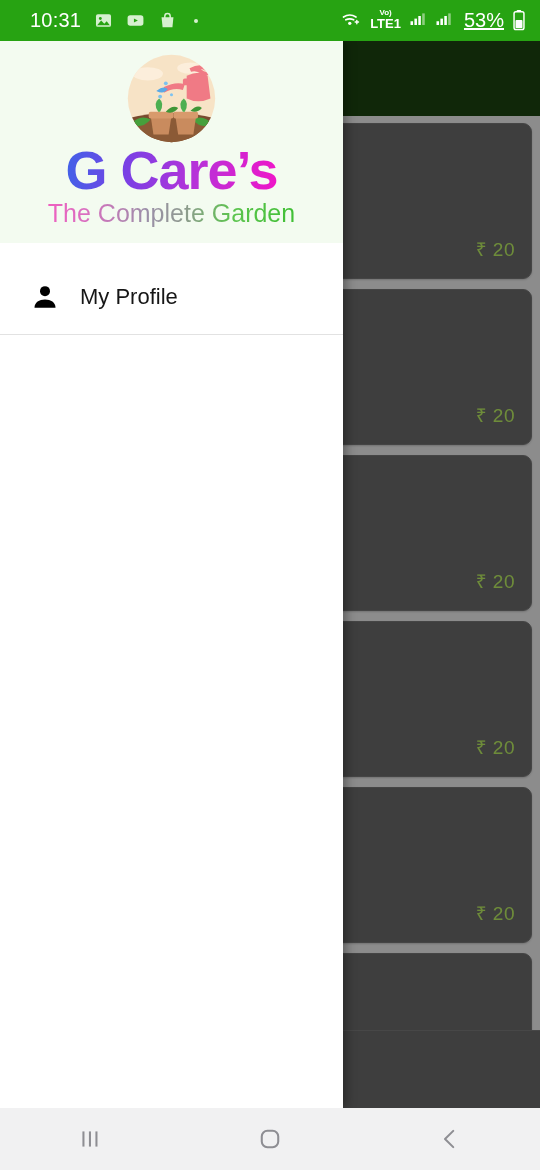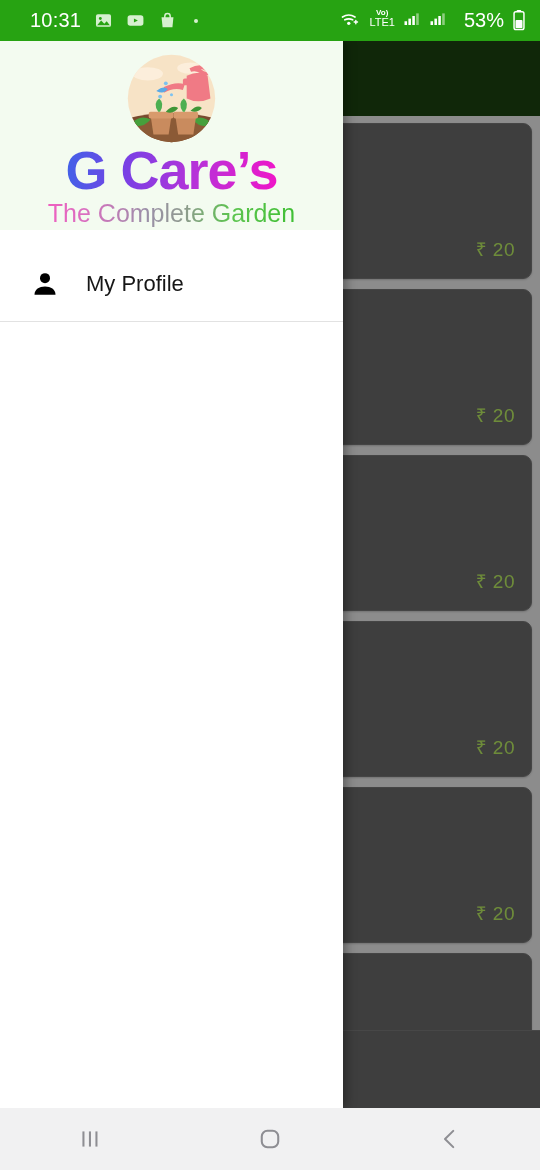--- a/index.html
+++ b/index.html
@@ -25,7 +25,7 @@
   .sb-pct{ color:#fff; font-size:20px; margin-left:9px; }
   .volte{ display:flex; flex-direction:column; align-items:center; line-height:1; color:#fff; }
   .volte b{ font-size:8px; font-weight:700; }
-  .volte i{ font-size:11px; font-style:normal; font-weight:400; }
+  .volte i{ font-size:13px; font-style:normal; font-weight:700; }
 
   
   .appbg{

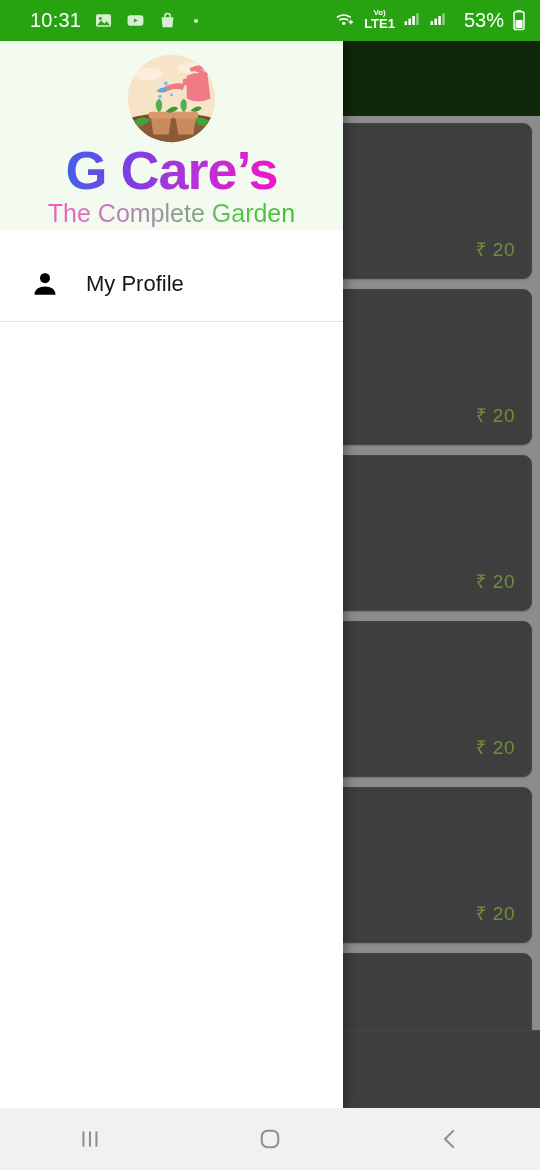--- a/index.html
+++ b/index.html
@@ -22,7 +22,7 @@
   .sb-ico{ width:19px; height:19px; display:block; }
   .sb-dot{ width:4px; height:4px; border-radius:50%; background:#d6f0cf; margin-left:4px; }
   .sb-right{ display:flex; align-items:flex-start; gap:8px; }
-  .sb-pct{ color:#fff; font-size:20px; margin-left:9px; }
+  .sb-pct{ color:#fff; font-size:20px; margin-left:3px;text-decoration:underline; }
   .volte{ display:flex; flex-direction:column; align-items:center; line-height:1; color:#fff; }
   .volte b{ font-size:8px; font-weight:700; }
   .volte i{ font-size:13px; font-style:normal; font-weight:700; }

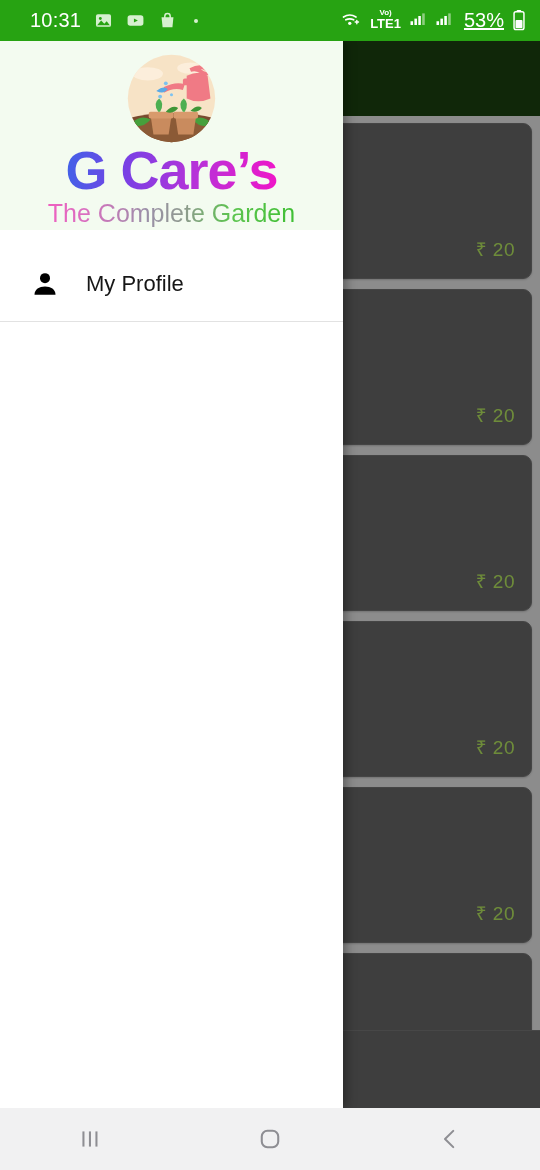--- a/index.html
+++ b/index.html
@@ -79,7 +79,7 @@
     margin-top:-4px;
   }
   .tagline{
-    font-size:25px; line-height:1.15; padding-bottom:3px;
+    font-size:25px; line-height:1.15; padding-bottom:16px;
     background:linear-gradient(95deg,#ef5fc0 0%,#d96fc0 16%,#9b8fa8 40%,#8f9b8f 55%,#5cc44e 74%,#3fbf34 100%);
     -webkit-background-clip:text; background-clip:text; color:transparent;
   }

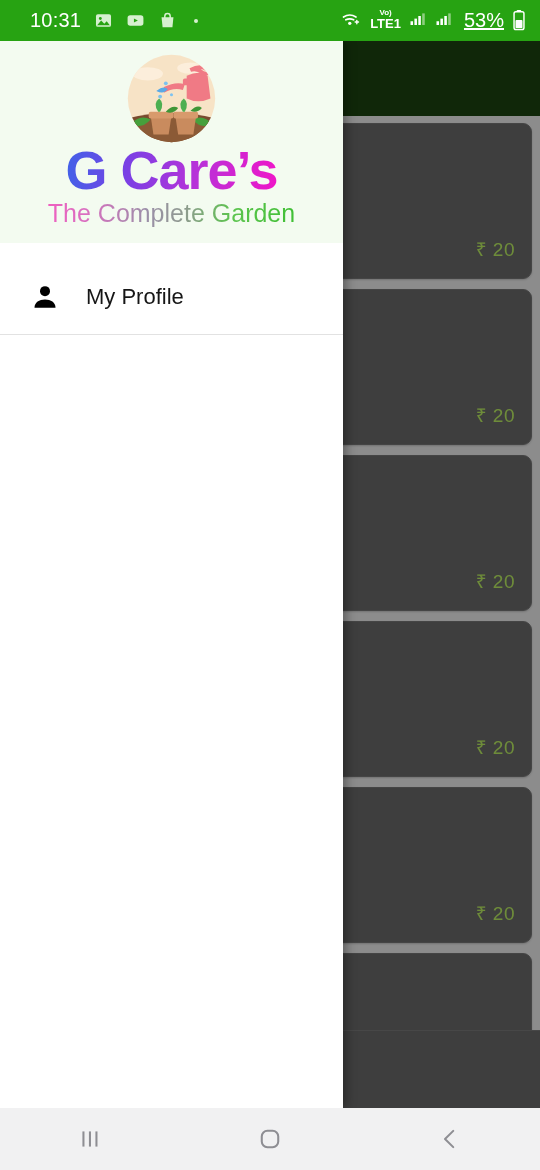--- a/index.html
+++ b/index.html
@@ -88,7 +88,7 @@
     display:flex; align-items:center; height:63px; padding-left:30px; cursor:pointer;
   }
   .mico{ width:34px; display:flex; align-items:center; justify-content:flex-start; }
-  .mlabel{ font-size:22px; color:#161616; margin-left:22px; }
+  .mlabel{ font-size:22px; color:#161616; margin-left:16px; }
   .divider{ height:1px; background:#e2e2e2; margin-top:6px; }
   .menu2{ margin-top:10px; }
 

